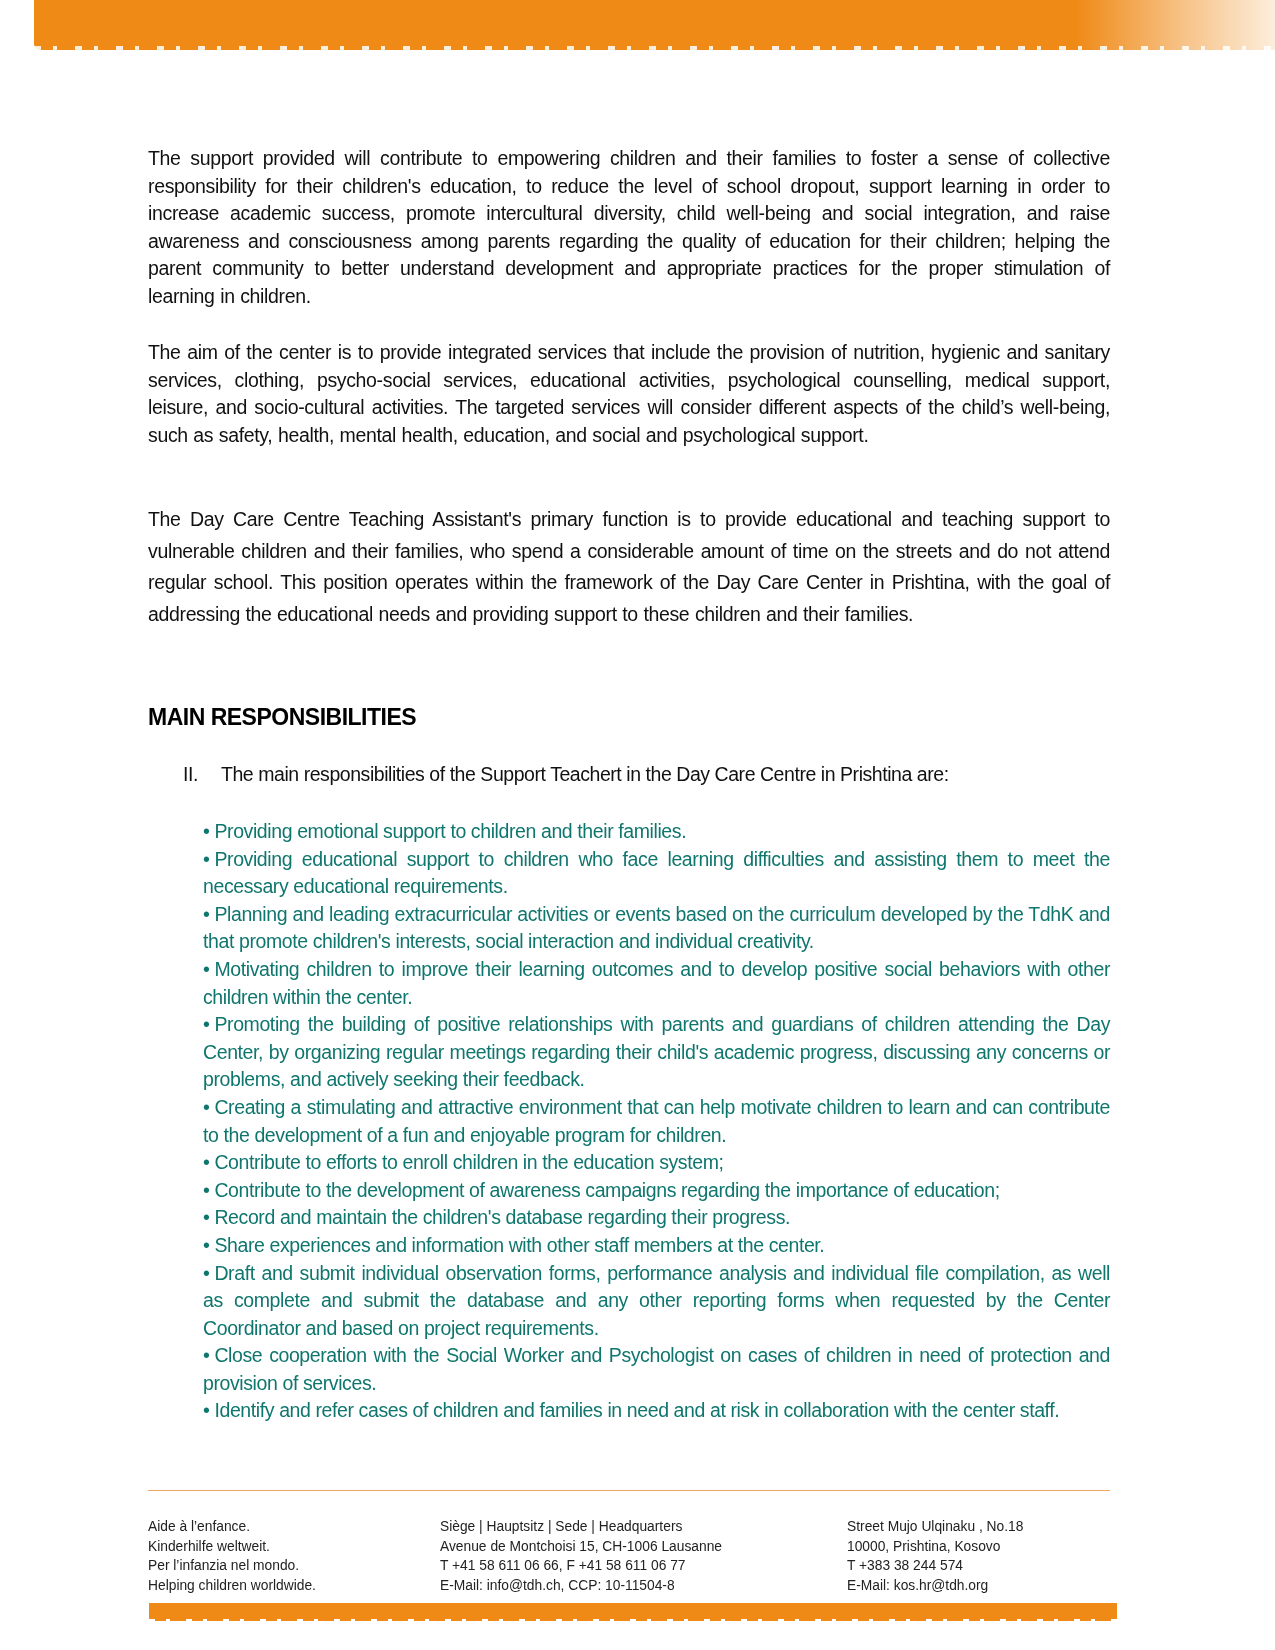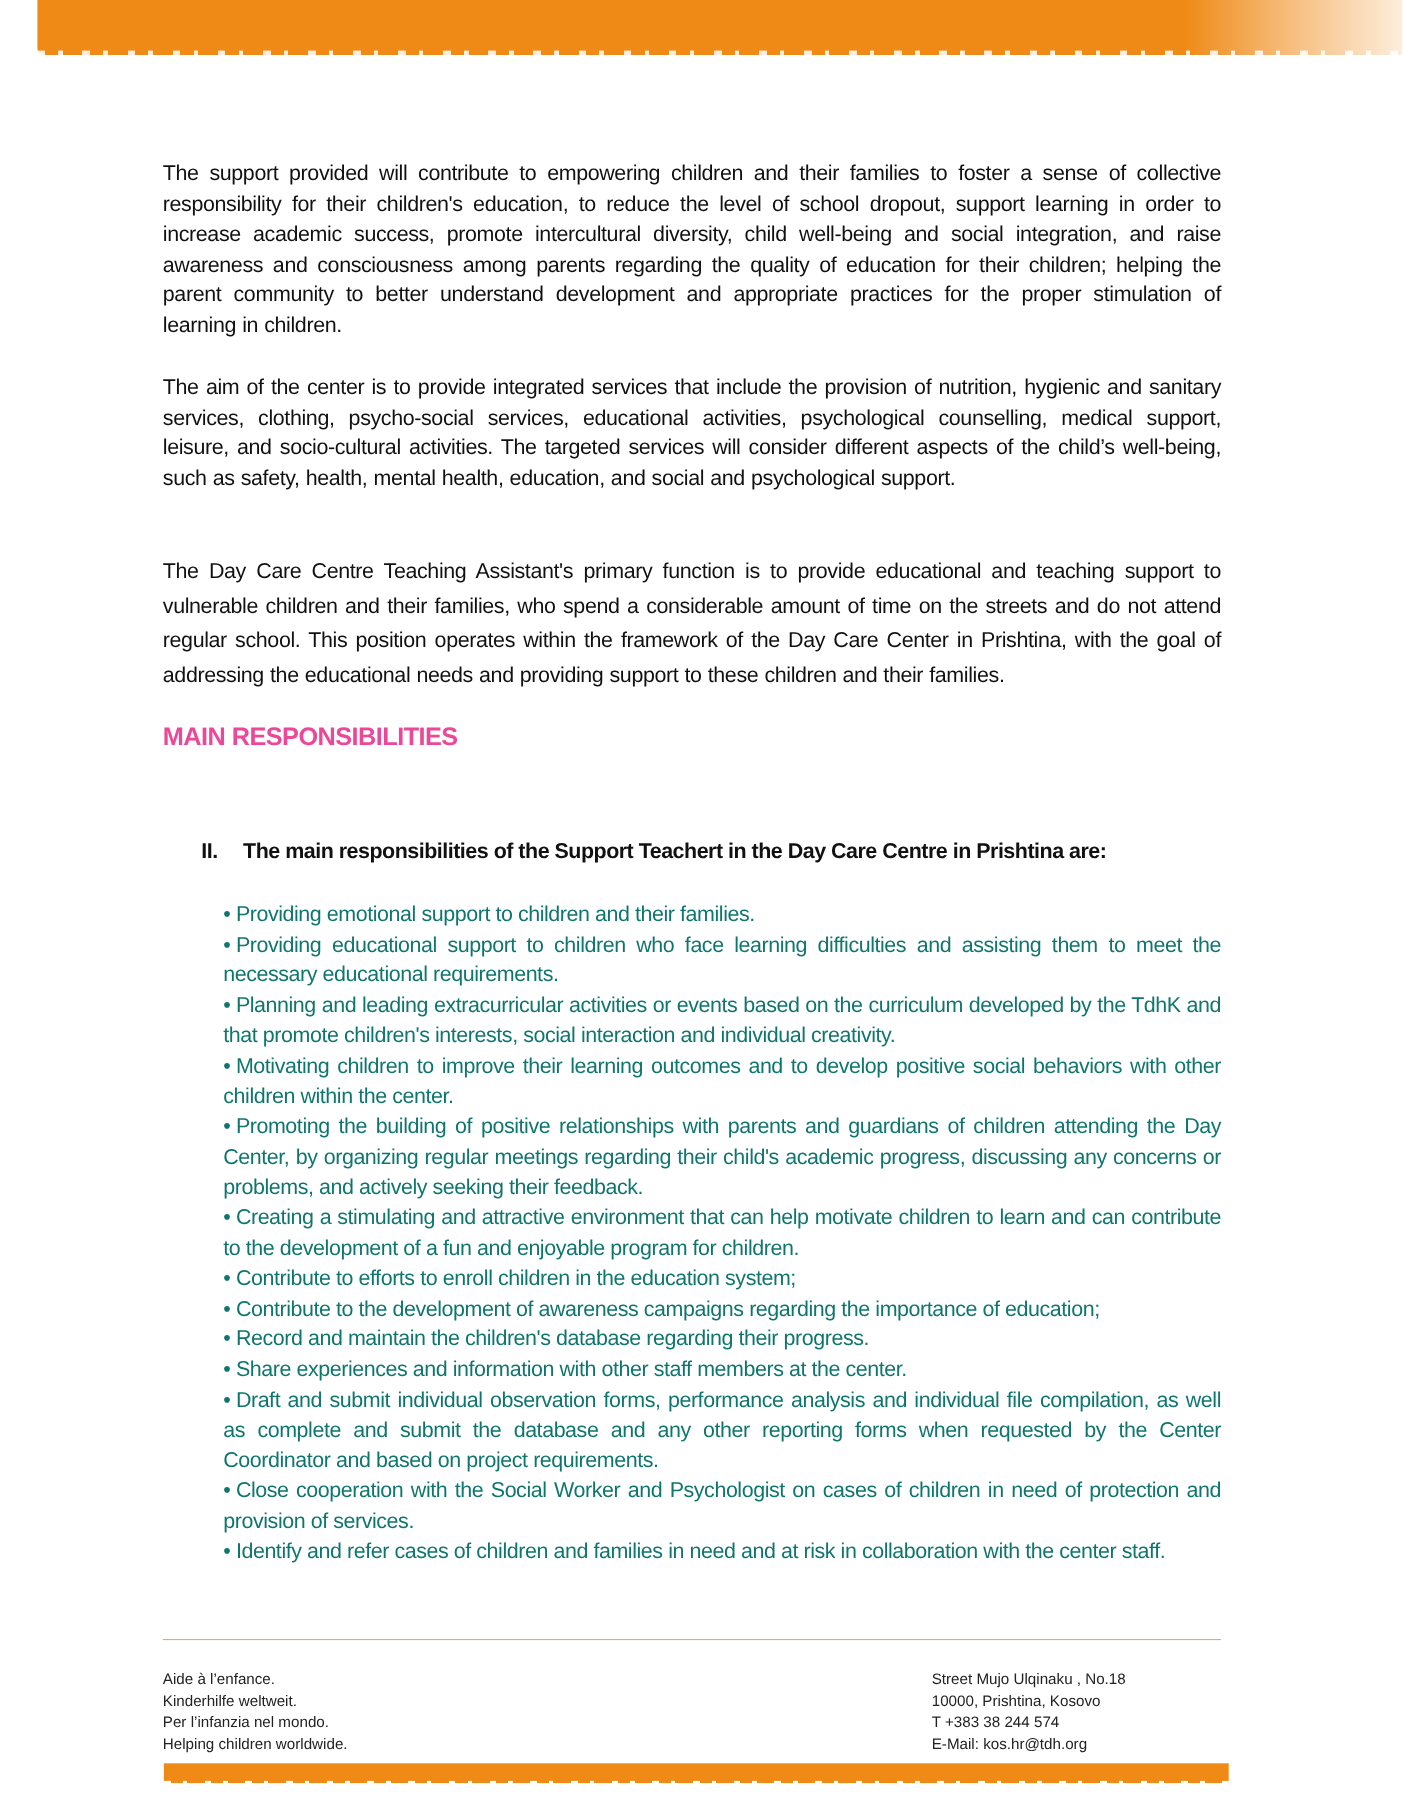--- a/index.html
+++ b/index.html
@@ -41,9 +41,9 @@
   #p3 { position: absolute; top: 504px; line-height: 31.6px; }
 
   .heading {
-    position: absolute; top: 656px; left: 148px;
+    position: absolute; top: 704px; left: 148px;
     font-family: "Liberation Sans", sans-serif; font-weight: bold;
-    font-size: 23px; color: #ec4899; letter-spacing: -0.5px; margin: 0;
+    font-size: 23px; color: #000000; letter-spacing: -0.5px; margin: 0;
   }
   .subheading {
     position: absolute; top: 763px; left: 183px; width: 900px;

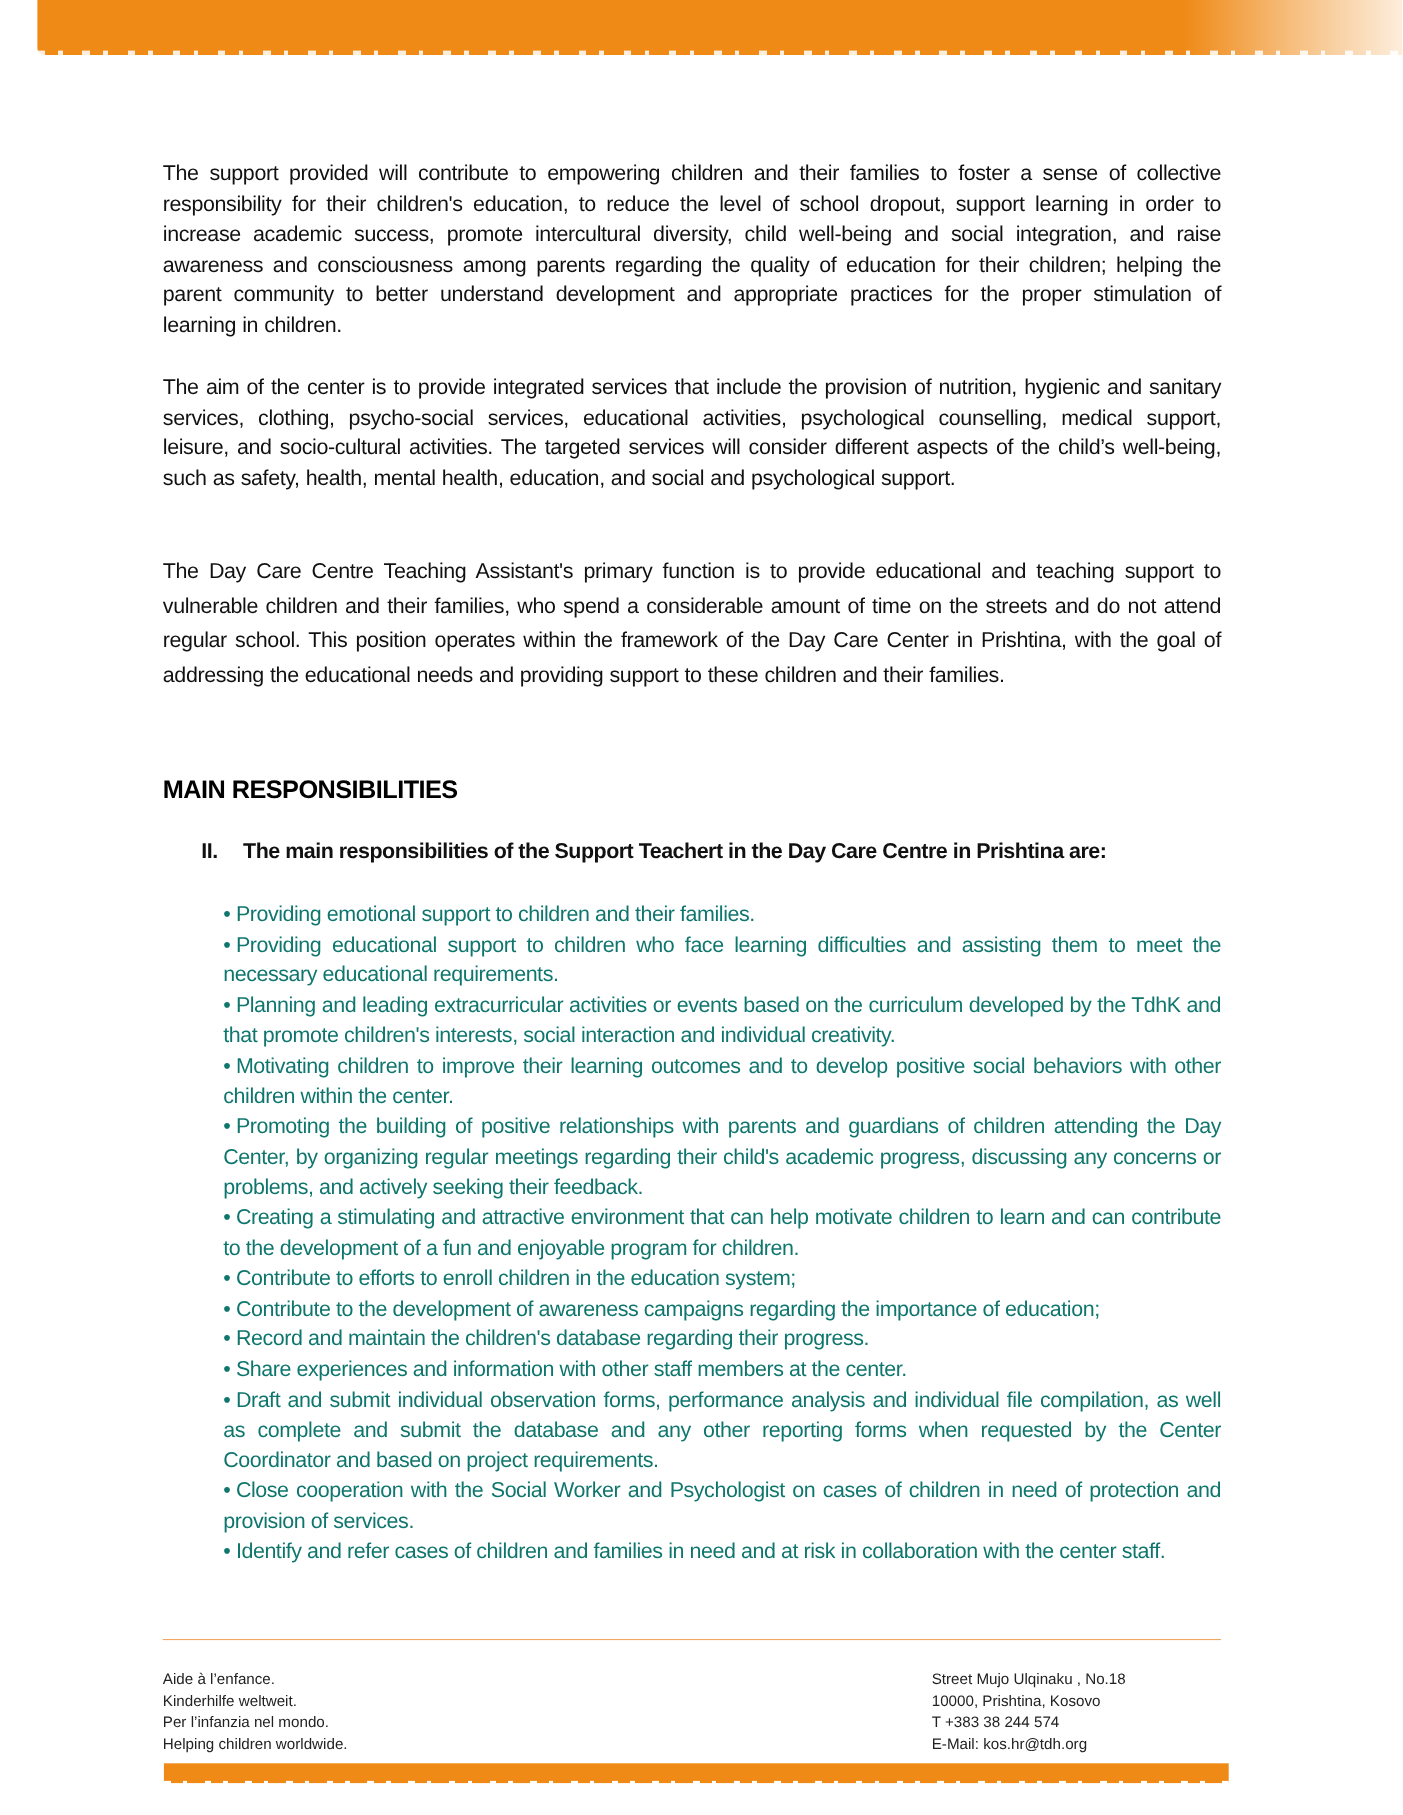--- a/index.html
+++ b/index.html
@@ -47,7 +47,7 @@
   }
   .subheading {
     position: absolute; top: 763px; left: 183px; width: 900px;
-    font-family: "Liberation Sans", sans-serif; font-weight: bold;
+    font-family: "Liberation Sans", sans-serif; font-weight: normal;
     font-size: 19.5px; color: #111; letter-spacing: -0.45px; margin: 0;
     white-space: nowrap;
   }

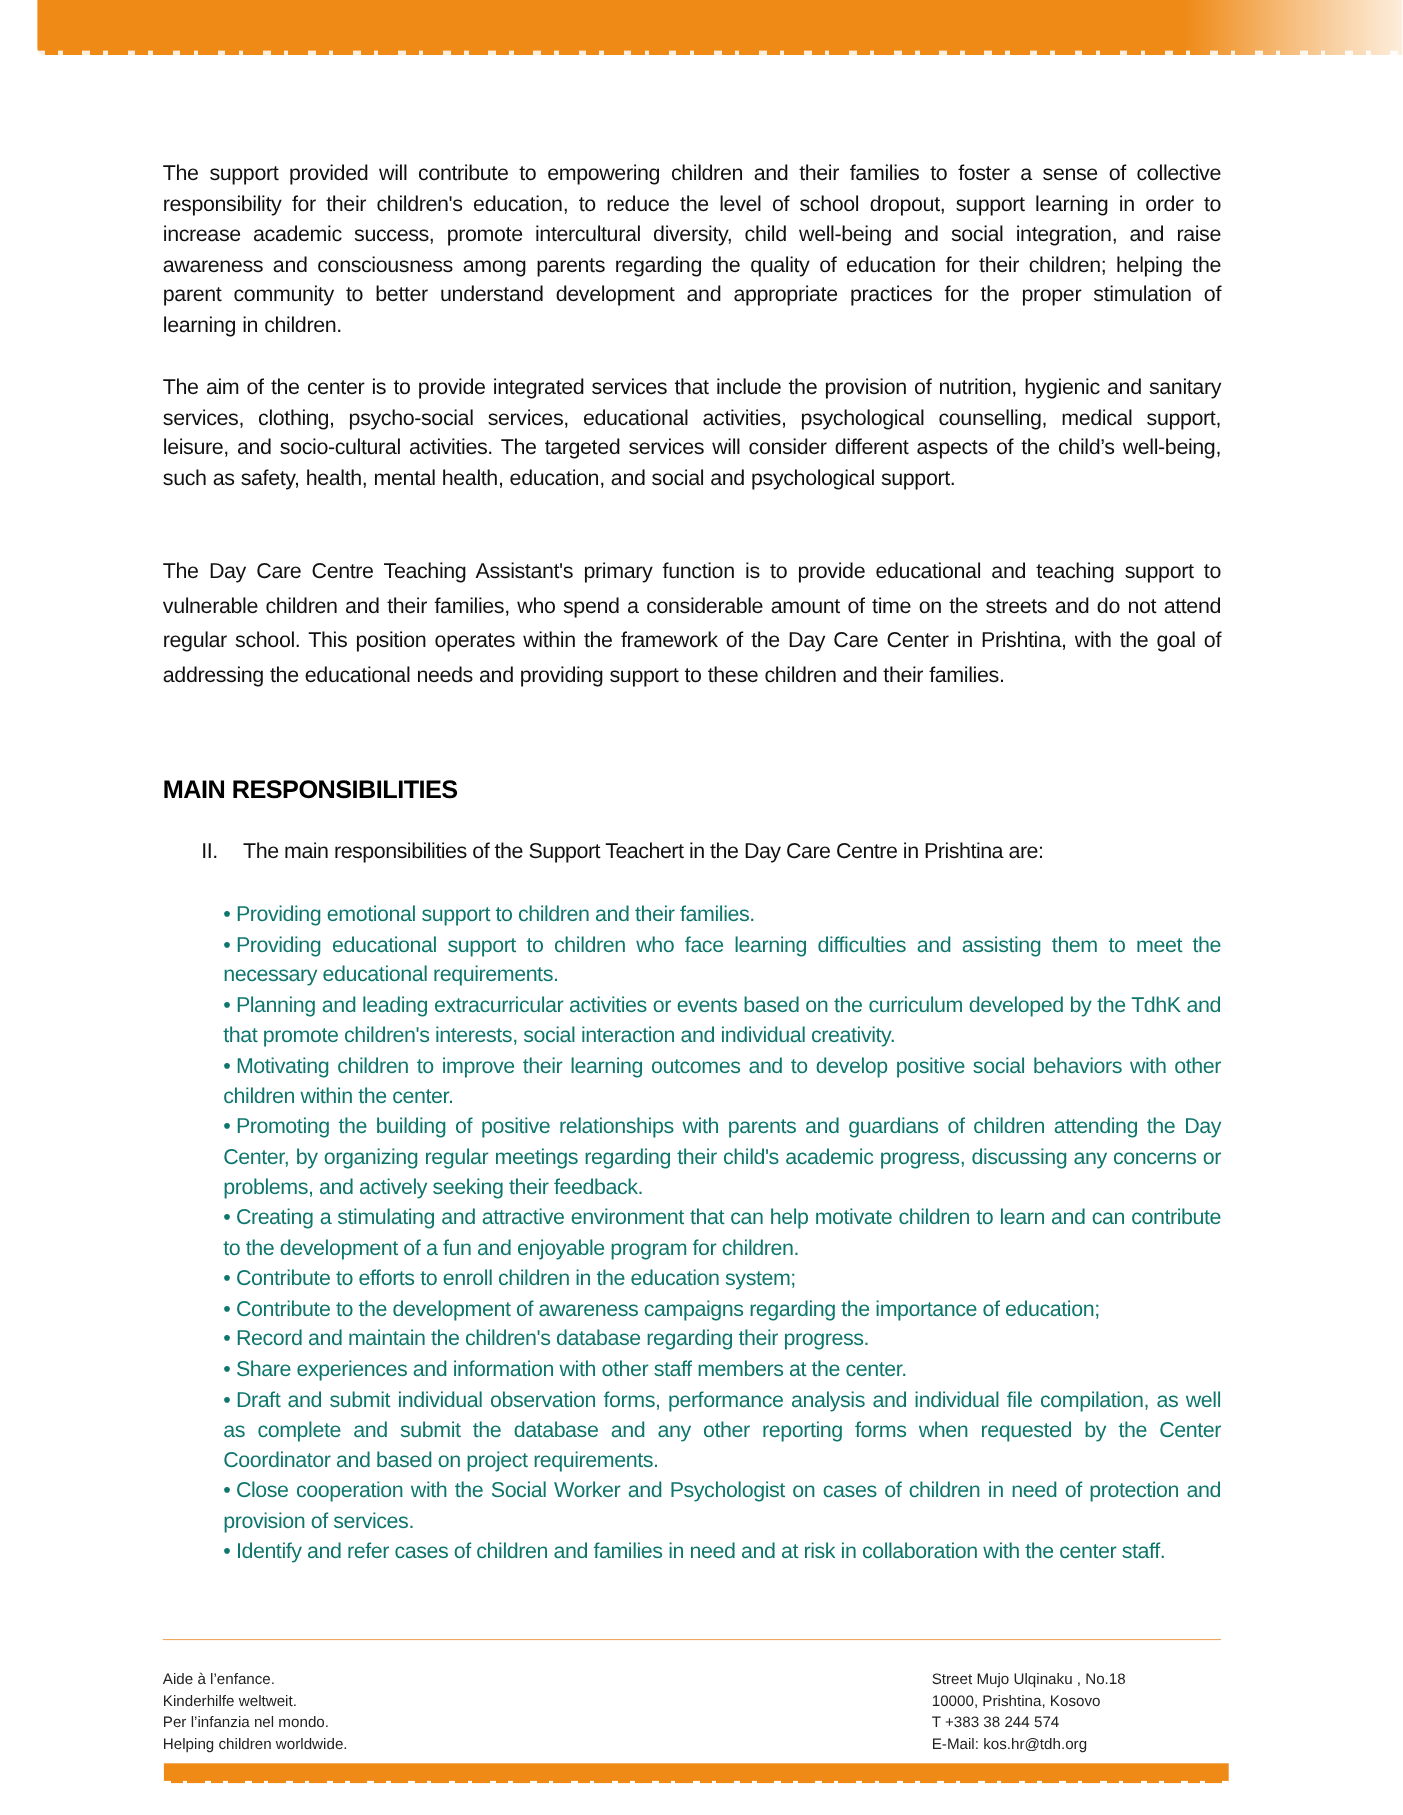--- a/index.html
+++ b/index.html
@@ -121,6 +121,12 @@
       <span class="line">Per l’infanzia nel mondo.</span>
       <span class="line">Helping children worldwide.</span>
     </div>
+    <div class="col col2">
+      <span class="line">Siège | Hauptsitz | Sede | Headquarters</span>
+      <span class="line">Avenue de Montchoisi 15, CH-1006 Lausanne</span>
+      <span class="line">T +41 58 611 06 66, F +41 58 611 06 77</span>
+      <span class="line">E-Mail: info@tdh.ch, CCP: 10-11504-8</span>
+    </div>
     <div class="col col3">
       <span class="line">Street Mujo Ulqinaku , No.18</span>
       <span class="line">10000, Prishtina, Kosovo</span>

